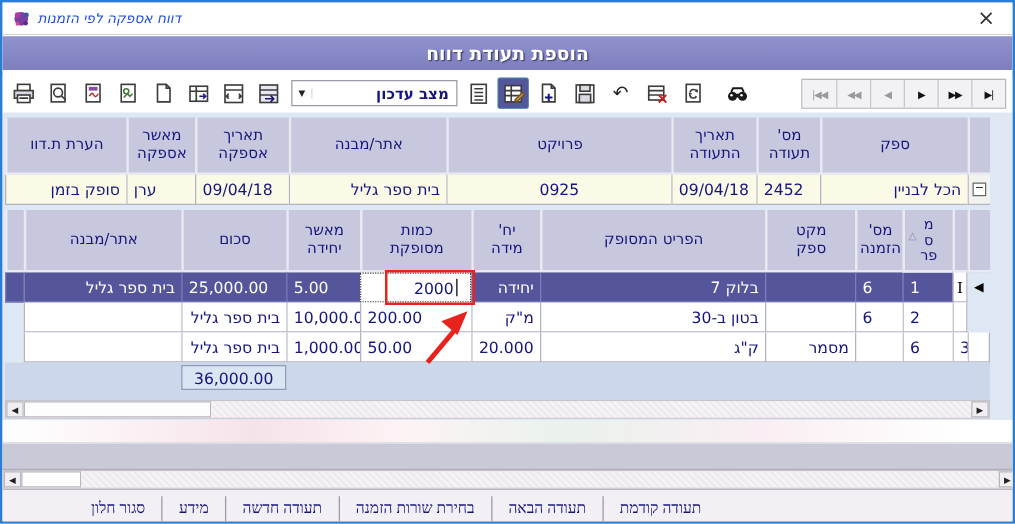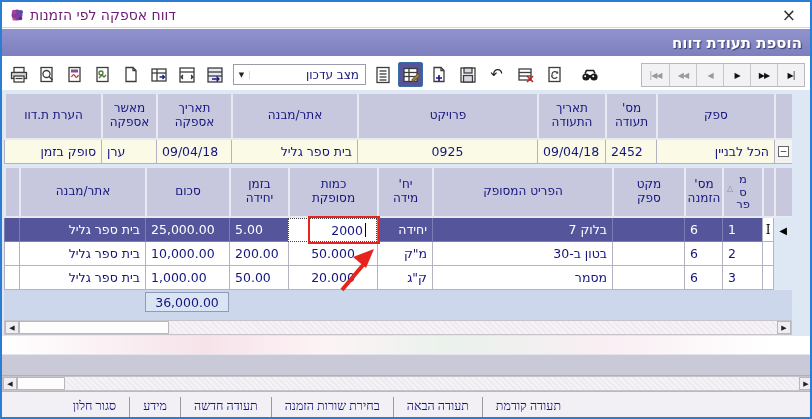--- a/index.html
+++ b/index.html
@@ -11,7 +11,7 @@
   .titlebar{position:absolute;left:0;top:0;width:100%;height:26px;background:#fff;
             border-bottom:1px solid #d7d7d7;display:flex;align-items:center;direction:ltr;}
   .appicon{margin:0 4px 0 7px;width:17px;height:17px;flex:0 0 auto;}
-  .wtitle{color:#701a75;font-size:14px;}
+  .wtitle{color:#1d4ed8;font-size:11px;font-style:italic;}
   .closebtn{position:absolute;right:14px;top:1px;font-size:17px;color:#333;cursor:default;line-height:24px;}
   
   .banner{position:absolute;left:0;top:27px;width:100%;height:29px;

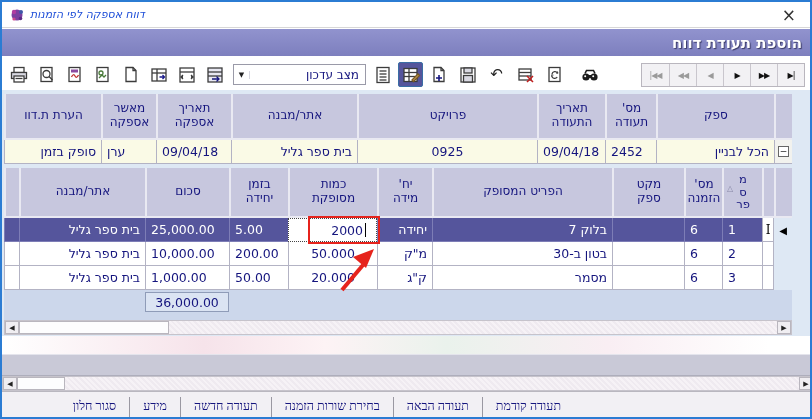--- a/index.html
+++ b/index.html
@@ -16,7 +16,7 @@
   
   .banner{position:absolute;left:0;top:27px;width:100%;height:29px;
           background:linear-gradient(#9193ce,#7d7fbe);border-bottom:2px solid #fff;
-          display:flex;align-items:center;justify-content:flex-end;padding:0 8px;}
+          display:flex;align-items:center;justify-content:center;padding:0 8px;}
   .banner span{color:#fff;font-weight:bold;font-size:15px;text-shadow:1px 1px 1px #3a3a66;}
   
   .toolbar{position:absolute;left:0;top:58px;width:100%;height:30px;background:#fff;direction:ltr;}

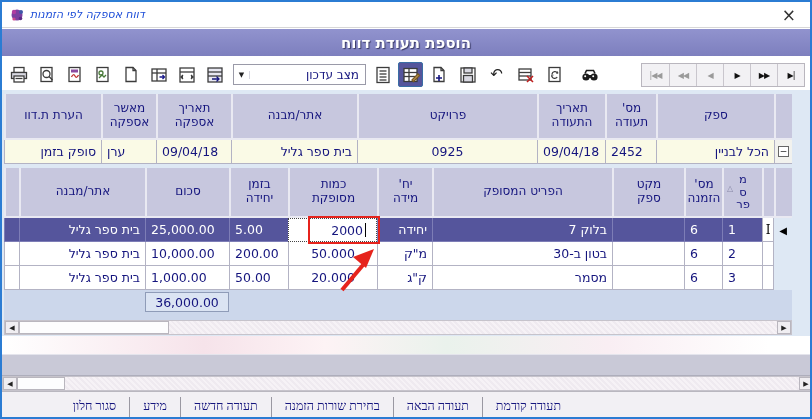--- a/index.html
+++ b/index.html
@@ -26,7 +26,7 @@
   .combo{position:absolute;left:231px;top:4px;width:133px;height:21px;background:#fff;
          border:1px solid #9a9aa8;display:flex;align-items:center;direction:ltr;}
   .combo .arr{width:16px;text-align:center;font-size:7px;color:#222;border-right:1px solid #d7d7e0;}
-  .combo .val{flex:1;text-align:right;padding-right:6px;font-size:12px;color:#15157e;}
+  .combo .val{flex:1;text-align:right;padding-right:6px;font-size:12px;color:#15157e;font-weight:bold;}
   .pair{position:absolute;left:368px;top:2px;display:flex;gap:3px;}
   .grp2{position:absolute;left:424px;top:2px;display:flex;gap:4px;}
   .navgrp{position:absolute;right:5px;top:3px;display:flex;border:1px solid #b9b6be;background:#e9e7ec;}

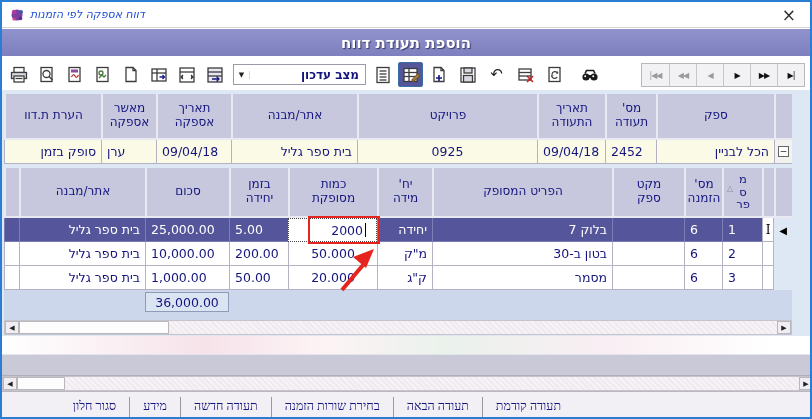--- a/index.html
+++ b/index.html
@@ -304,7 +304,7 @@
       <div class="hc">הפריט המסופק</div>
       <div class="hc" style="padding:0 9px">יח' מידה</div>
       <div class="hc" style="padding:12px 13px">כמות מסופקת</div>
-      <div class="hc" style="padding:0 6px">בזמן יחידה</div>
+      <div class="hc" style="padding:0 6px">מאשר יחידה</div>
       <div class="hc">סכום</div>
       <div class="hc">אתר/מבנה</div>
       <div class="hc"></div>

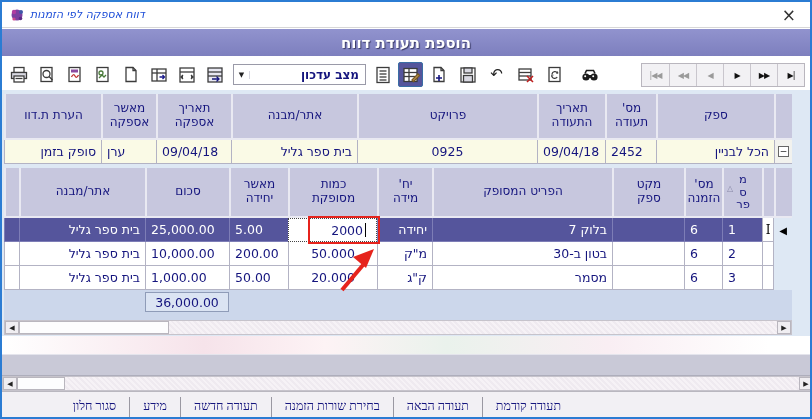--- a/index.html
+++ b/index.html
@@ -336,9 +336,6 @@
       <div class="dc"></div>
       <div class="dc">בטון ב-30</div>
       <div class="dc">מ"ק</div>
-      <div class="dc ctr numc">
-          <span class="v">50.000</span>
-        </div>
       <div class="dc num">200.00</div>
       <div class="dc num">10,000.00</div>
       <div class="dc">בית ספר גליל</div>

